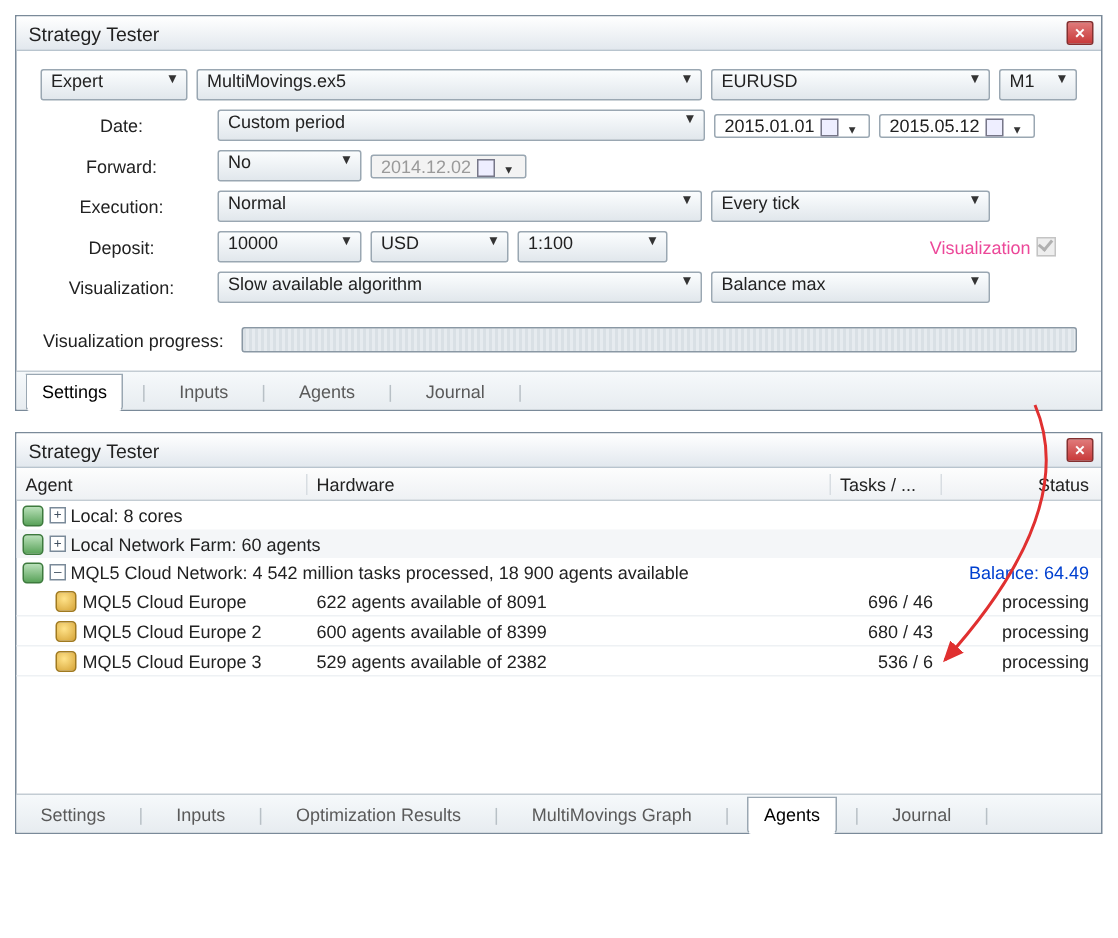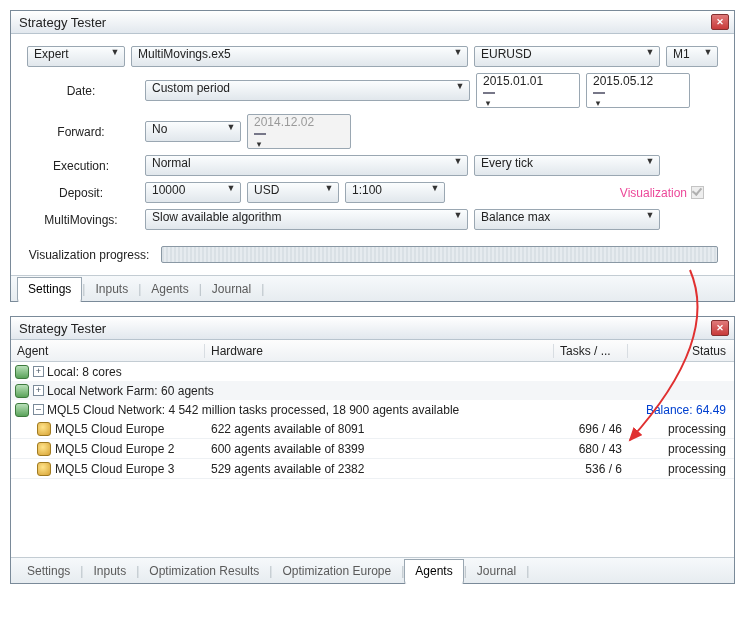--- a/index.html
+++ b/index.html
@@ -63,10 +63,9 @@
     width: 10px; text-align: center; font-size: 9px; color: #333;
   }
   .datebox {
-    height: 35px; border: 1px solid #9aa7b2; background: #fff;
-    display: flex; align-items: flex-start; padding: 0 4px 0 6px; gap: 4px;
+    height: 16px; border: 1px solid #9aa7b2; background: #fff;
+    display: flex; align-items: flex-end; padding: 0 4px 0 6px; gap: 4px;
     border-radius: 2px;
-    flex-direction: column;
   }
   .datebox.disabled { color: #9a9a9a; background: #f3f3f3; }
   .cal-icon {

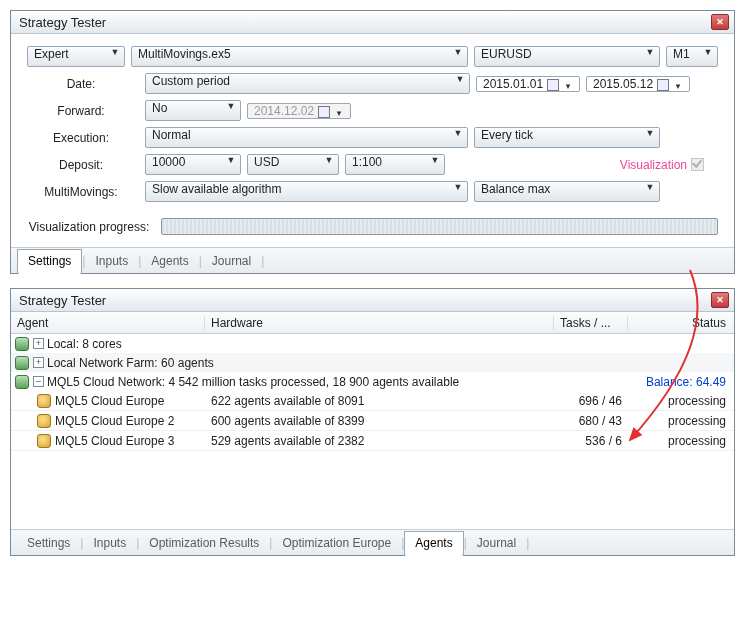--- a/index.html
+++ b/index.html
@@ -241,7 +241,7 @@
     </div>
 
     <div class="form-row">
-      <div class="lbl">MultiMovings:</div>
+      <div class="lbl">Visualization:</div>
       <div class="combo" style="flex:1">
         <span>Slow available algorithm</span>
         <span class="arr">▼</span>

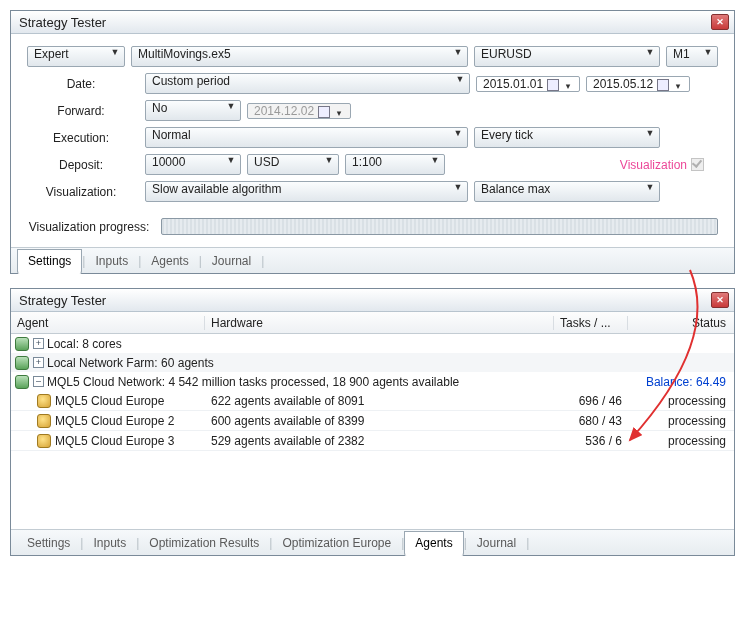--- a/index.html
+++ b/index.html
@@ -91,7 +91,7 @@
     display: flex; align-items: center; justify-content: center;
   }
   .tabstrip {
-    display: flex; align-items: flex-end; gap: 0;
+    display: flex; align-items: flex-end; gap: 12px;
     border-top: 1px solid #c3ccd3;
     padding: 0 6px; height: 26px;
     background: linear-gradient(#f6f9fb,#e7ecf0);

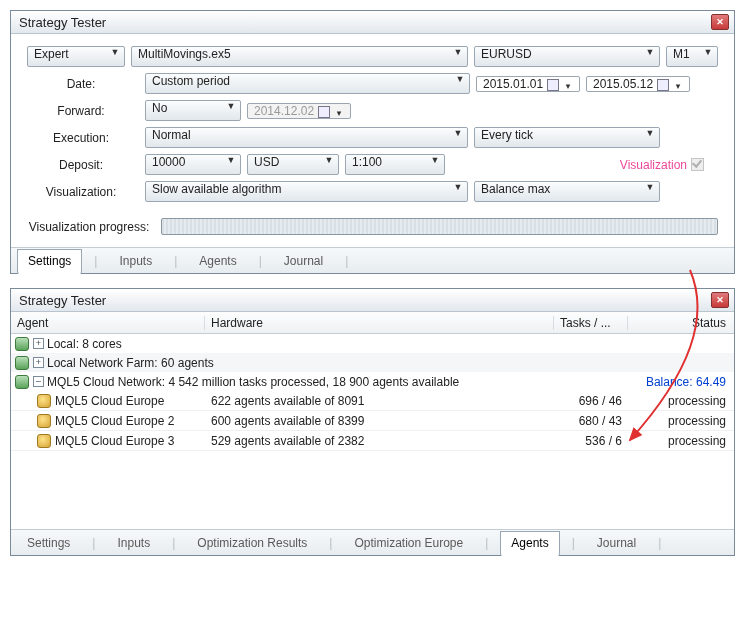--- a/index.html
+++ b/index.html
@@ -343,7 +343,7 @@
     <span class="sep-pipe">|</span>
     <div class="tab" style="border:none">Optimization Results</div>
     <span class="sep-pipe">|</span>
-    <div class="tab" style="border:none">Optimization Europe</div>
+    <div class="tab" style="border:none">MultiMovings Graph</div>
     <span class="sep-pipe">|</span>
     <div class="tab active">Agents</div>
     <span class="sep-pipe">|</span>

